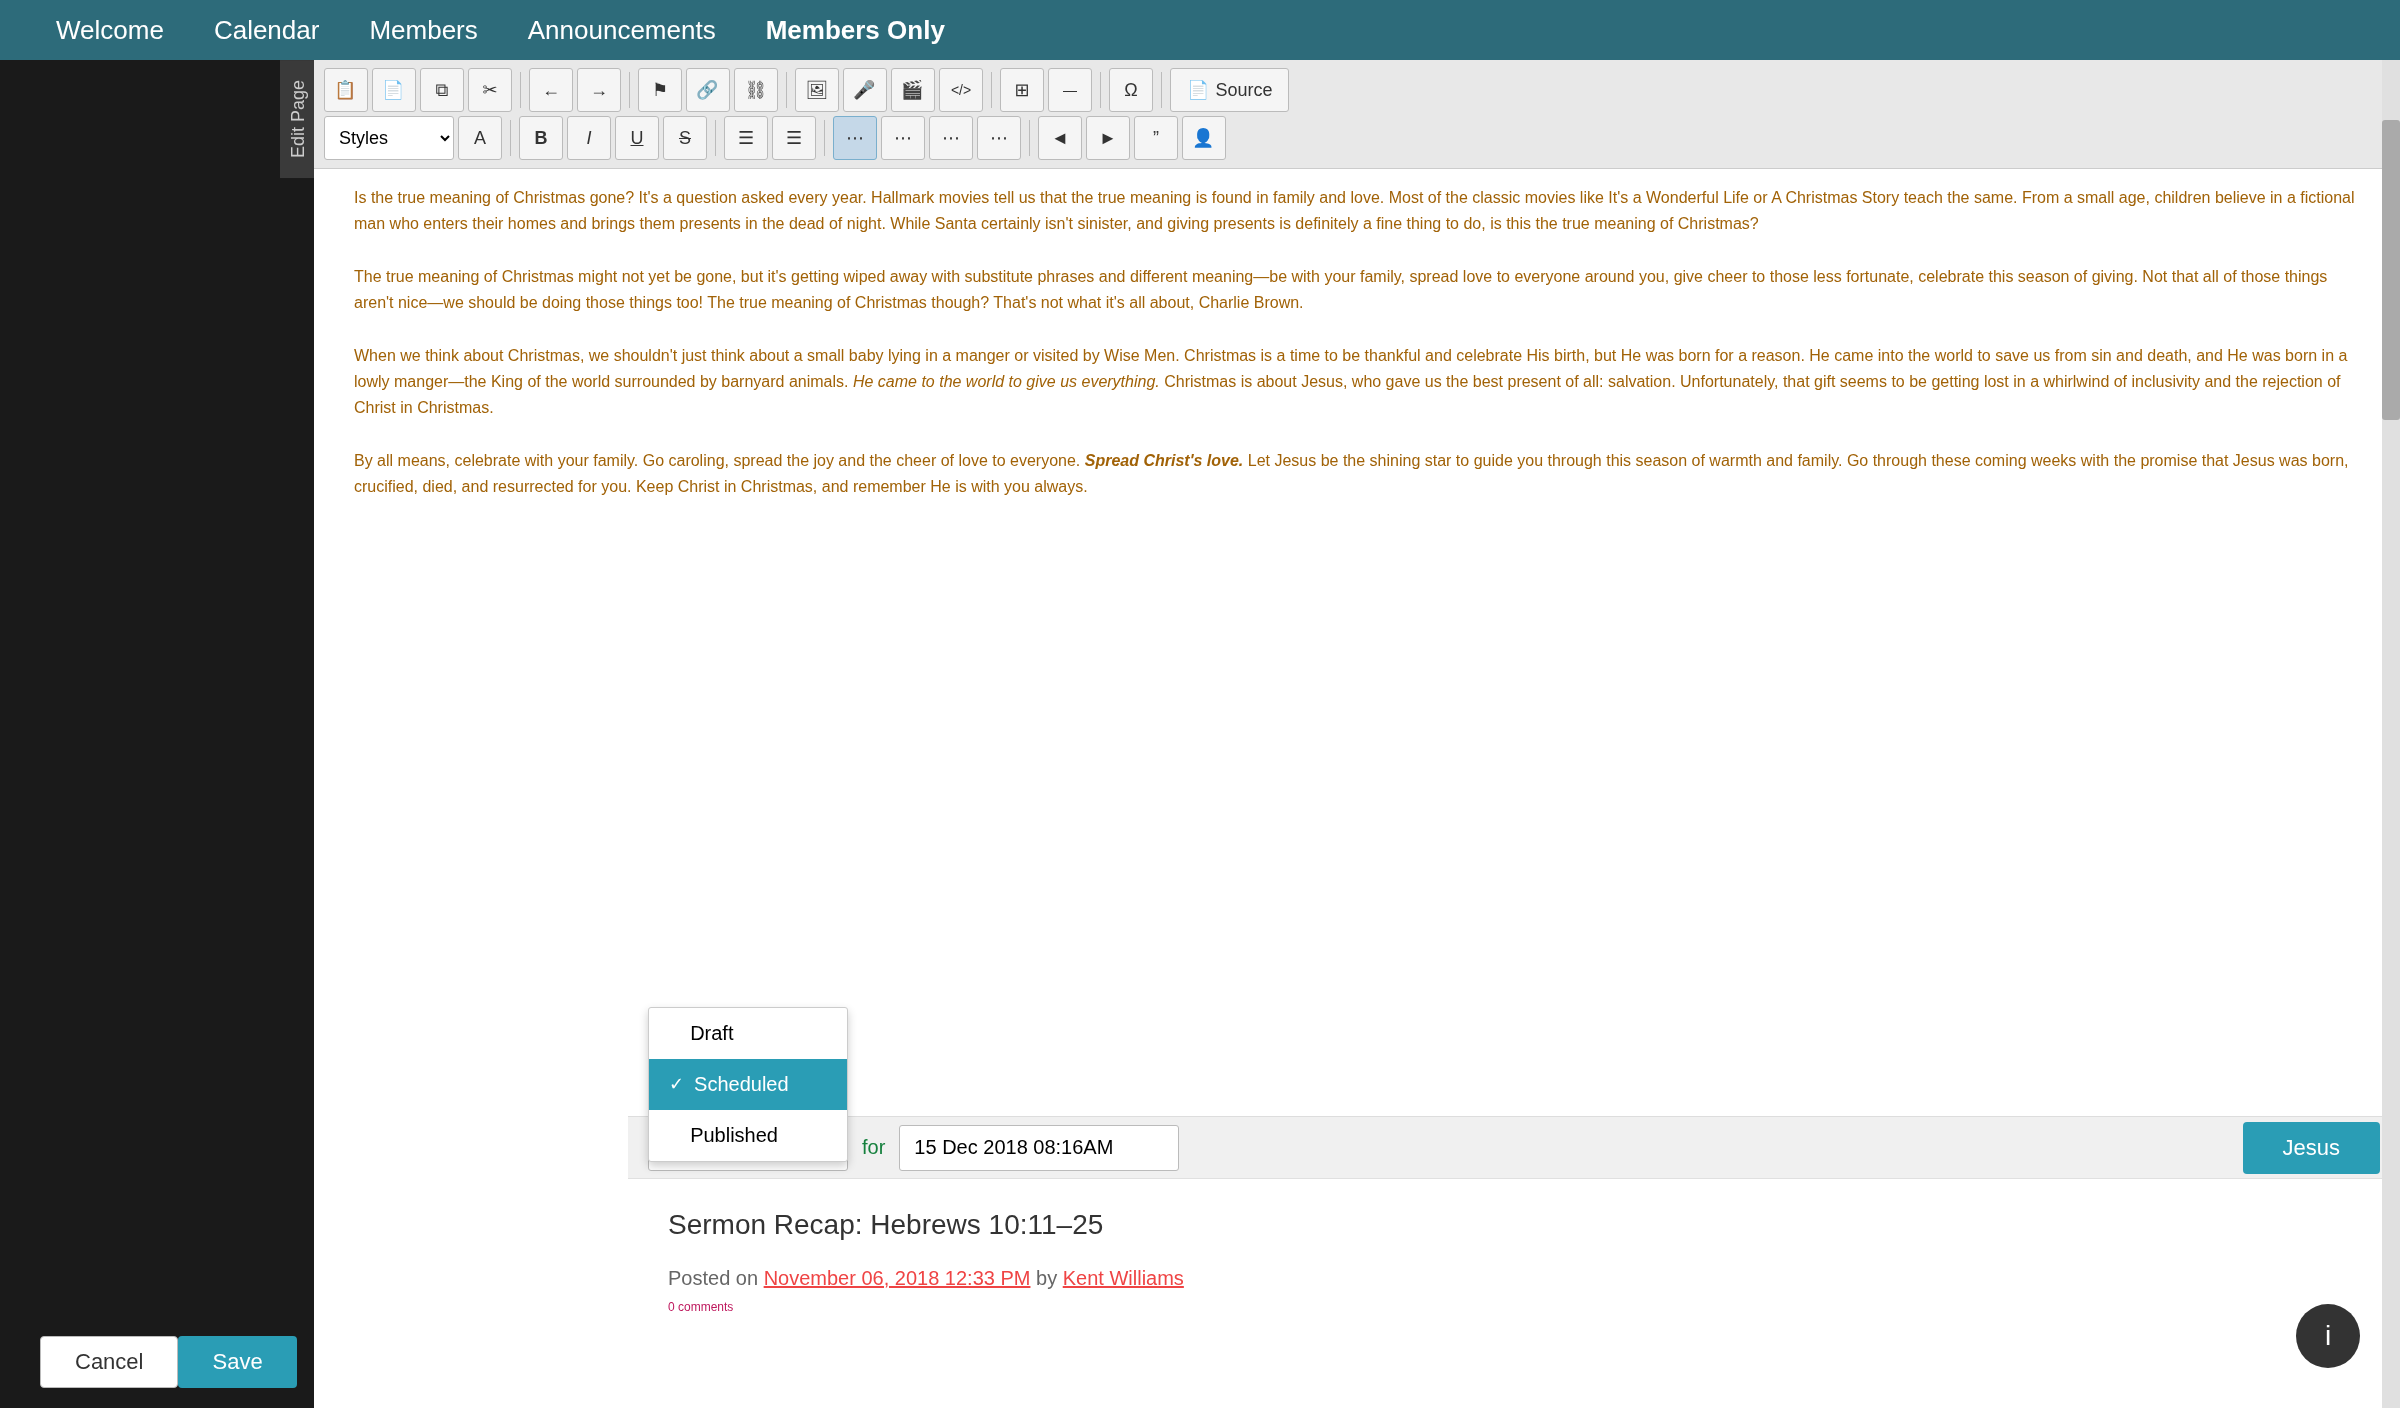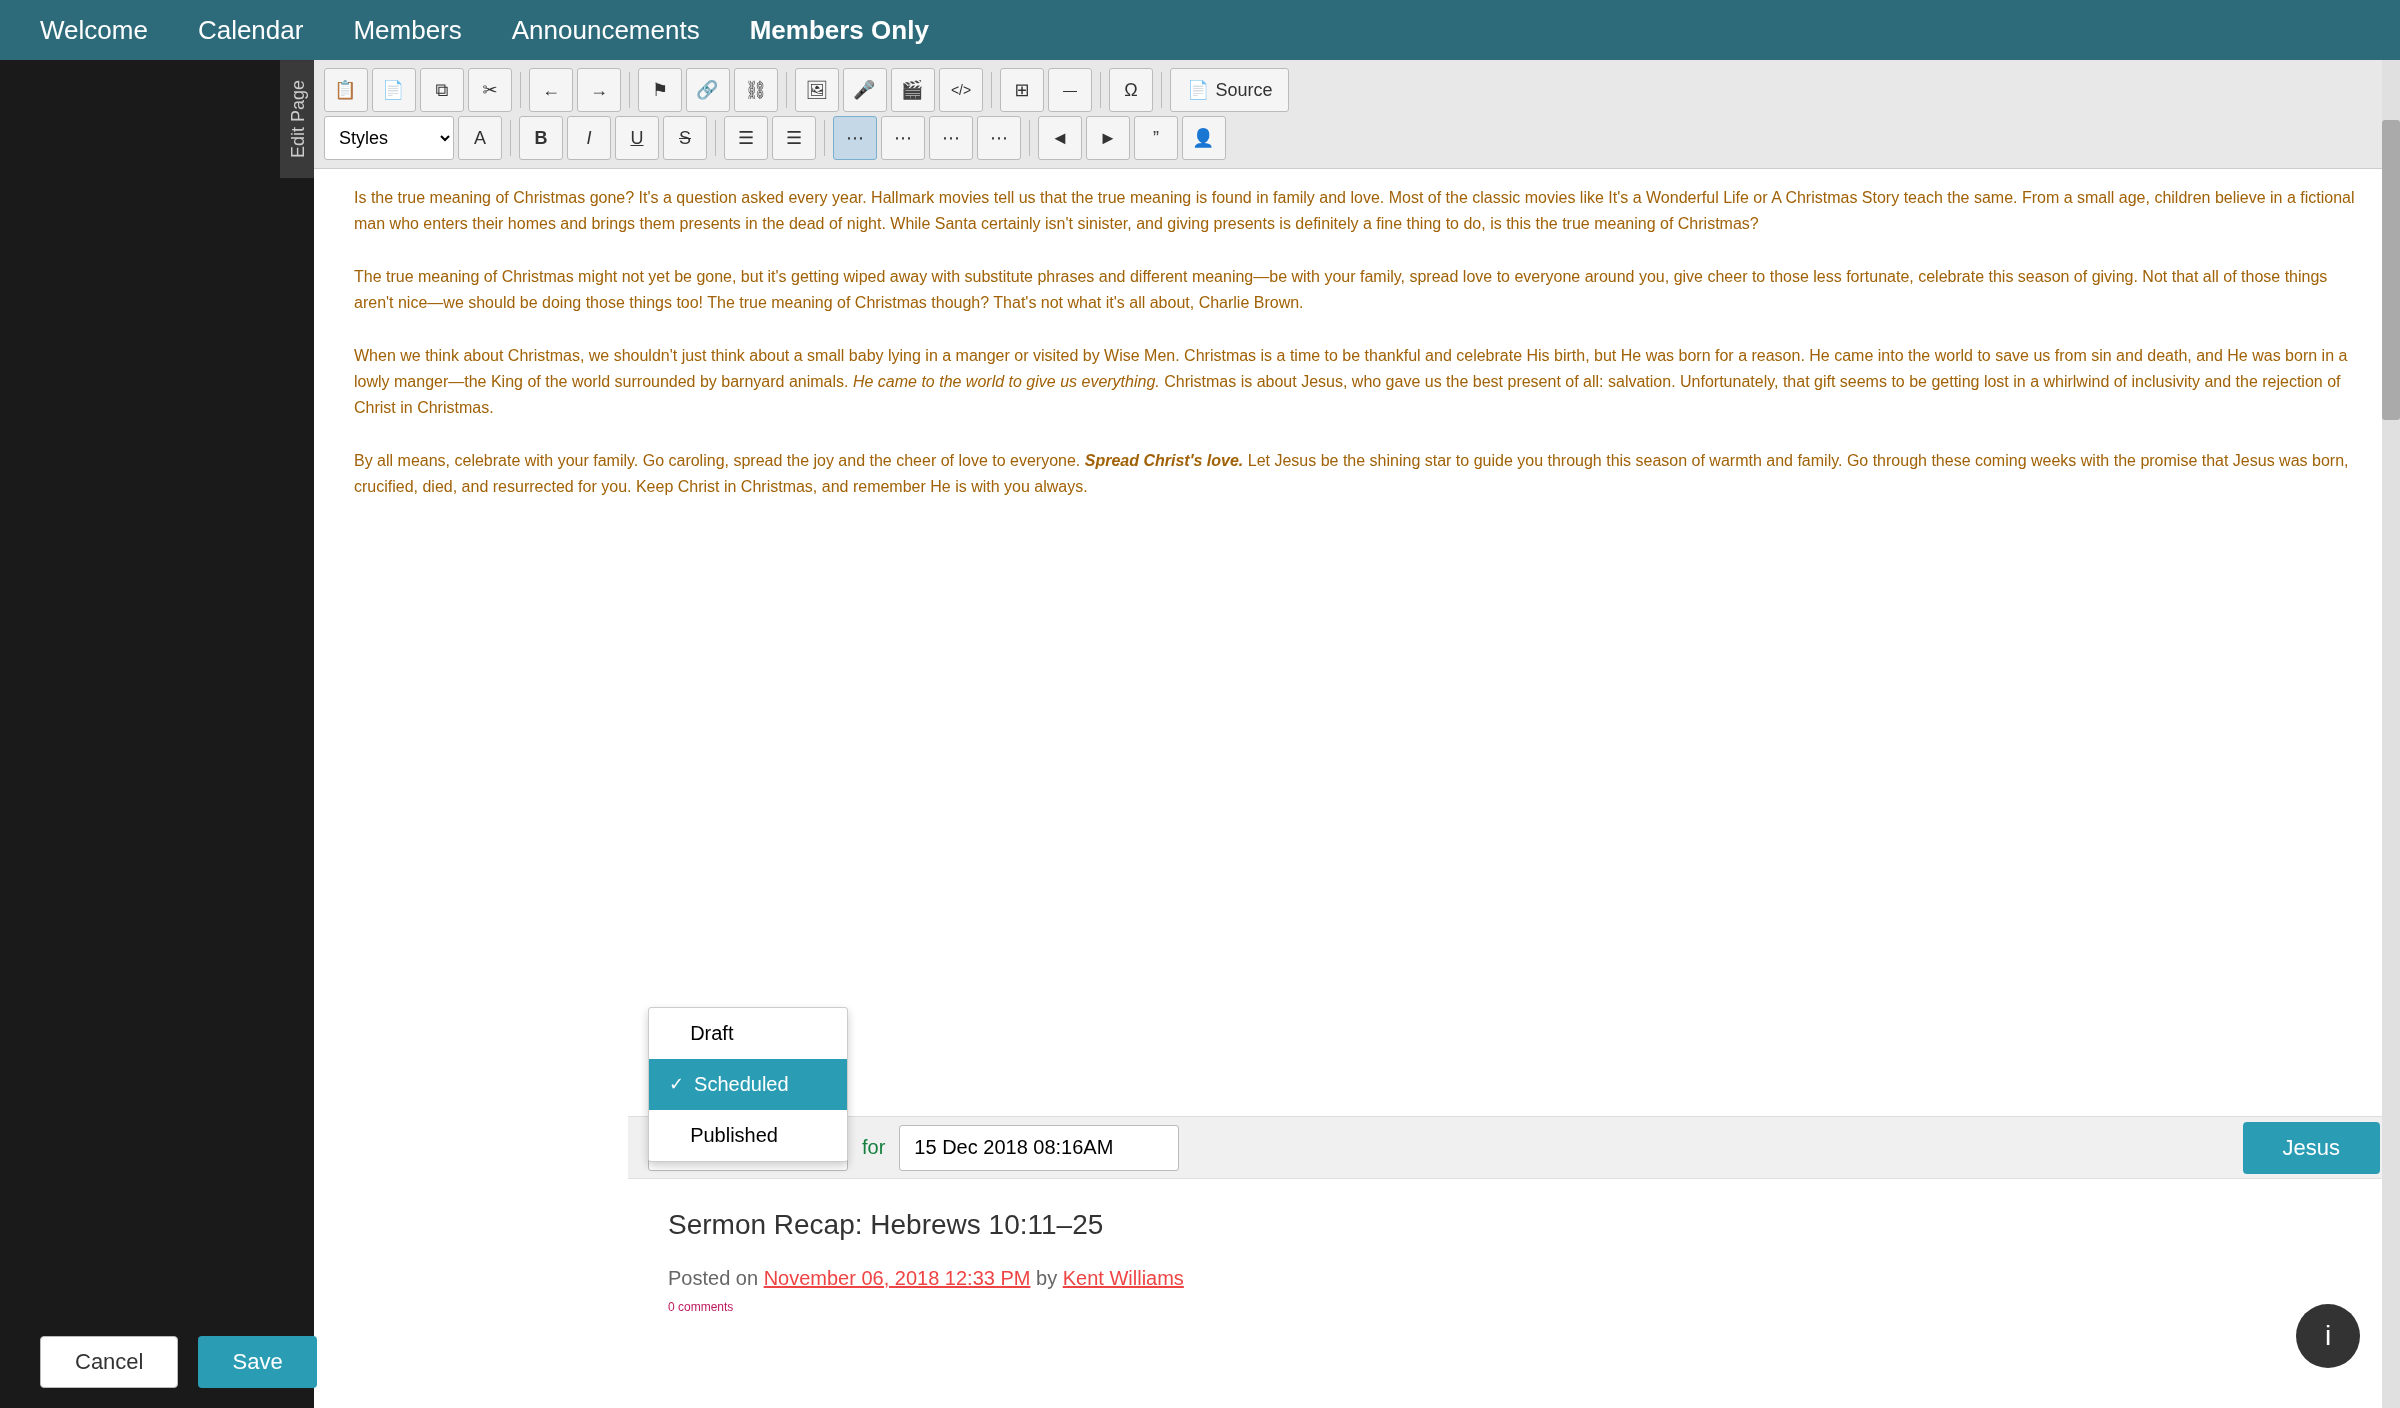--- a/index.html
+++ b/index.html
@@ -11,7 +11,7 @@
       height: 60px;
       display: flex;
       align-items: center;
-      padding: 0 40px;
+      padding: 0 56px;
       position: absolute;
       top: 0;
       left: 0;

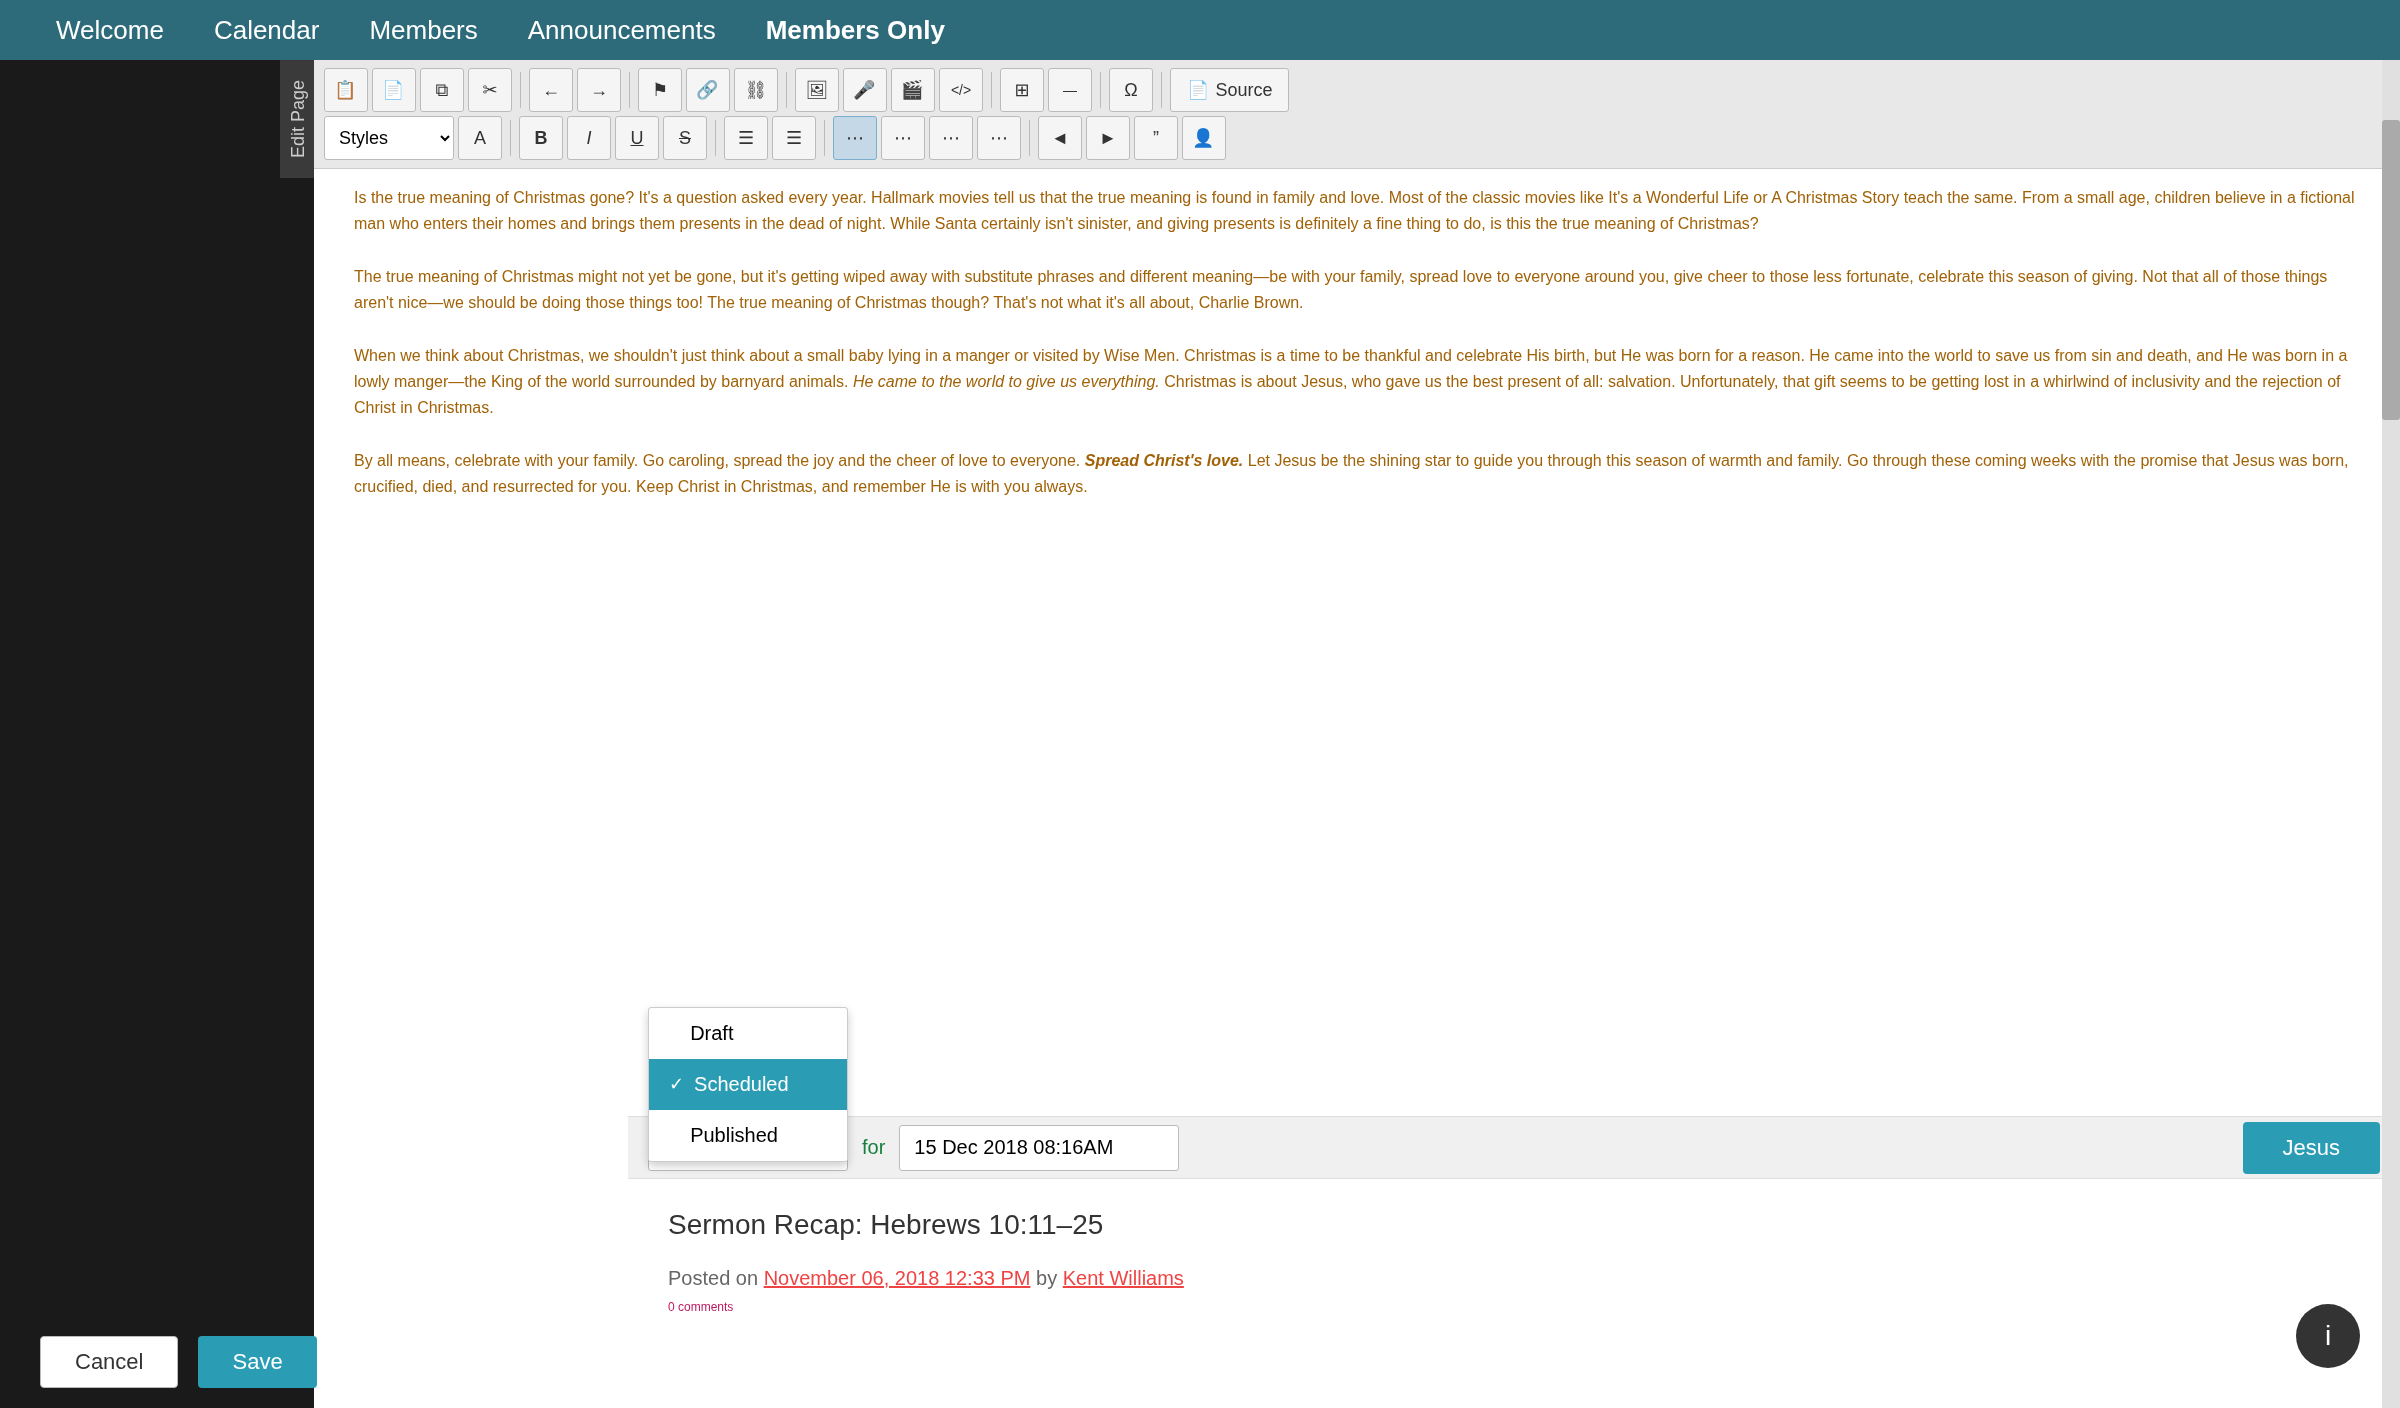--- a/index.html
+++ b/index.html
@@ -248,7 +248,6 @@
       bottom: 20px;
       left: 40px;
       display: flex;
-      gap: 20px;
     }
     .cancel-btn {
       background: #fff;

